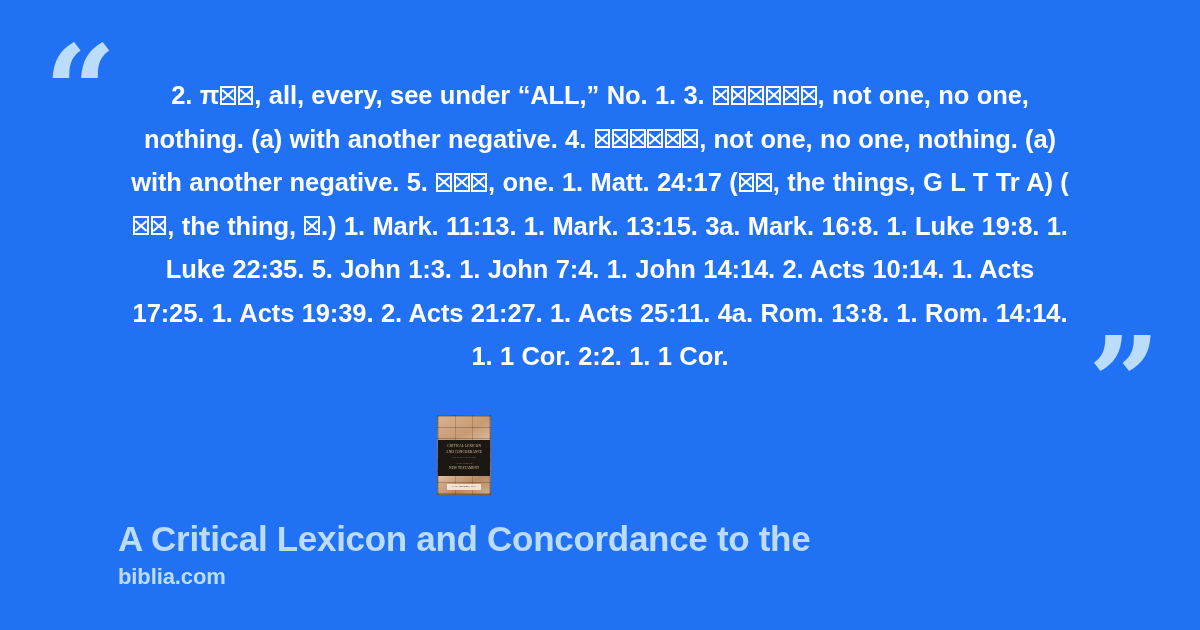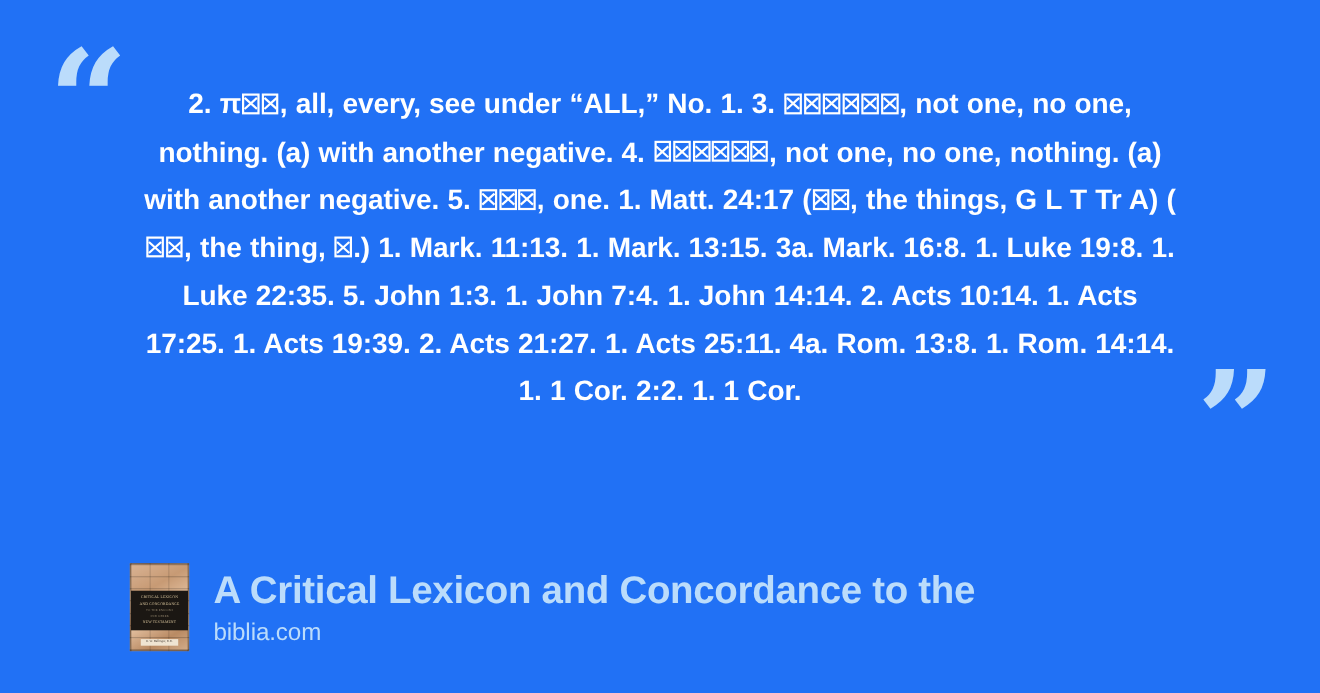--- a/index.html
+++ b/index.html
@@ -95,6 +95,7 @@
     display: flex;
     align-items: center;
     gap: 22px;
+    flex-direction: column;
   }
 
   .book-cover {

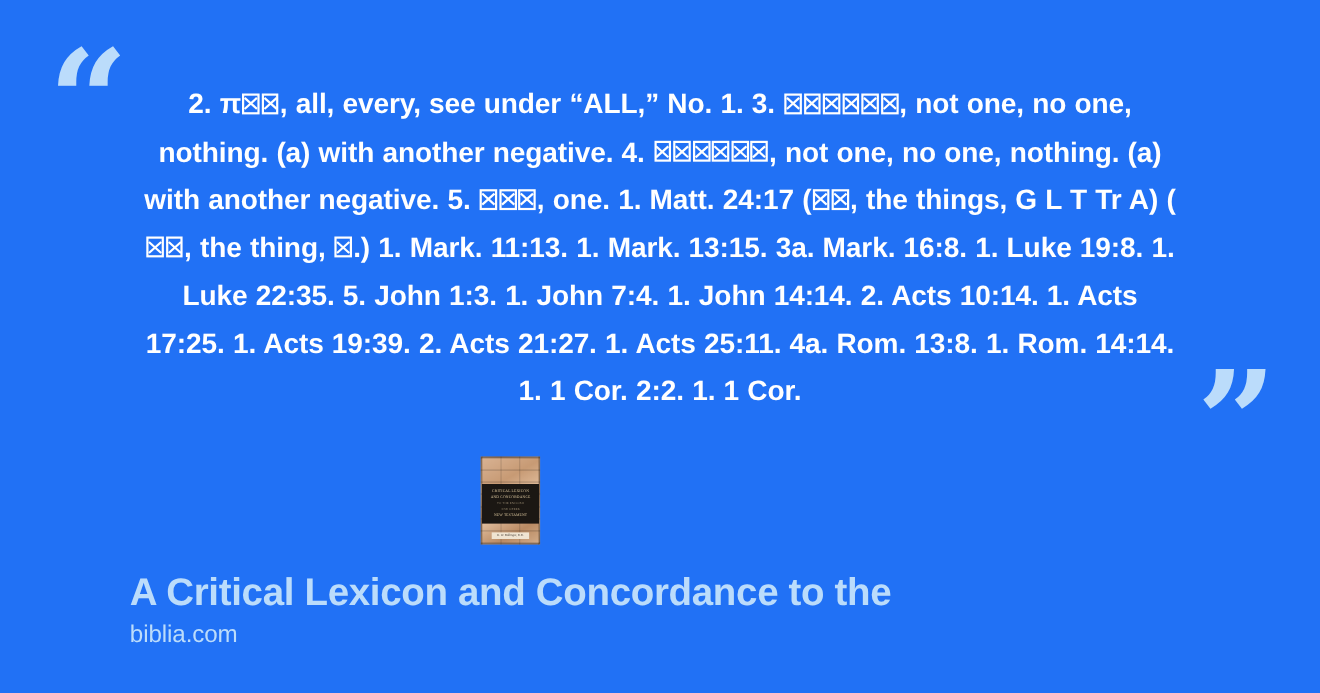--- a/index.html
+++ b/index.html
@@ -178,7 +178,7 @@
   }
   .source-url {
     color: #bbdcfb;
-    font-weight: 400;
+    font-weight: 700;
     font-size: 22px;
     line-height: 30px;
     letter-spacing: -0.1px;

